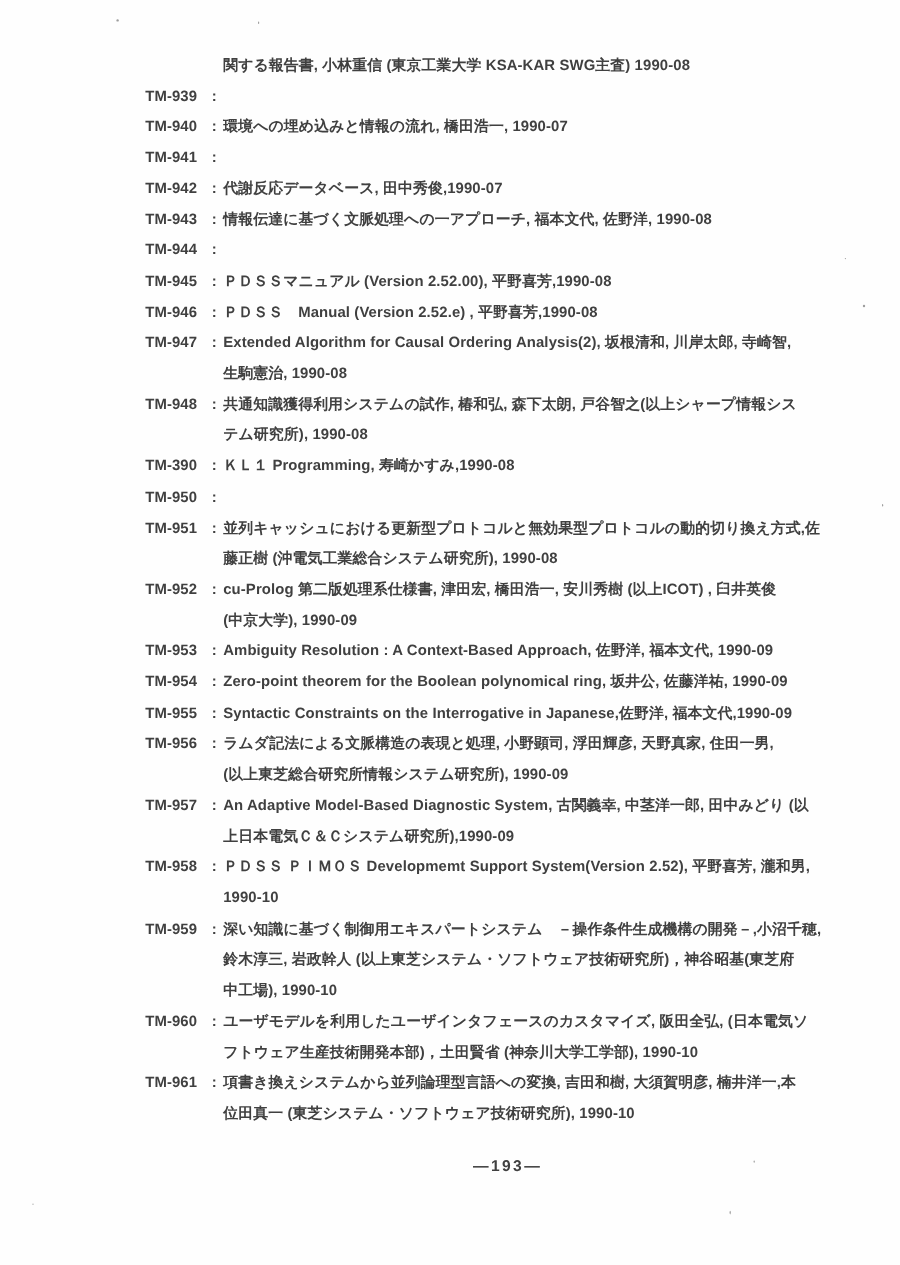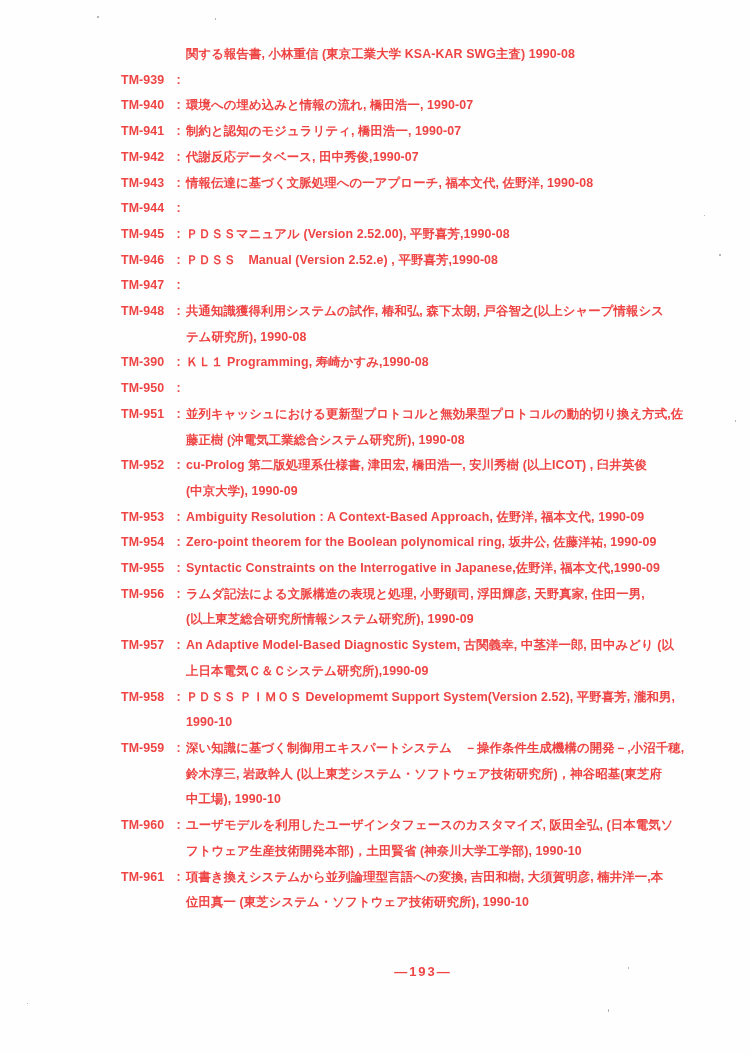--- a/index.html
+++ b/index.html
@@ -14,7 +14,7 @@
     background: #fefefe;
     overflow: hidden;
     font-family: "Liberation Sans", sans-serif;
-    color: #ef4444;
+    color: #404040;
   }
   .content {
     position: absolute;

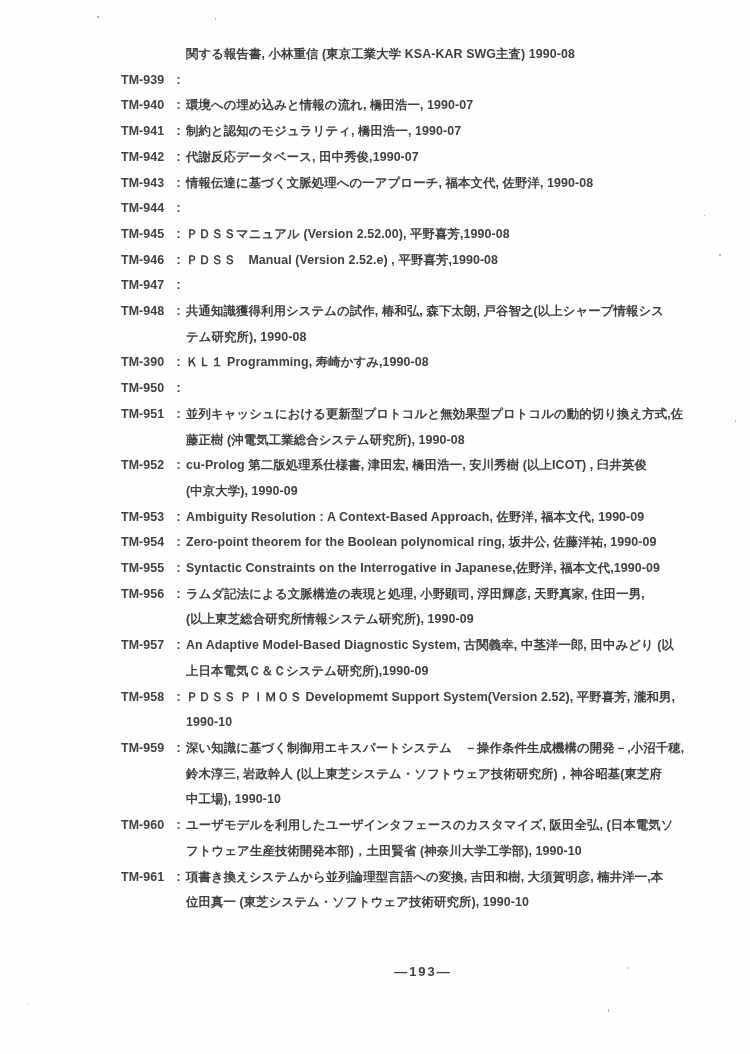--- a/index.html
+++ b/index.html
@@ -89,7 +89,6 @@
     <div class="entry">
       <span class="eid">TM-941</span>
       <span class="sep">:</span>
-      <span class="etext">制約と認知のモジュラリティ, 橋田浩一, 1990-07</span>
     </div>
 
     <div class="entry">

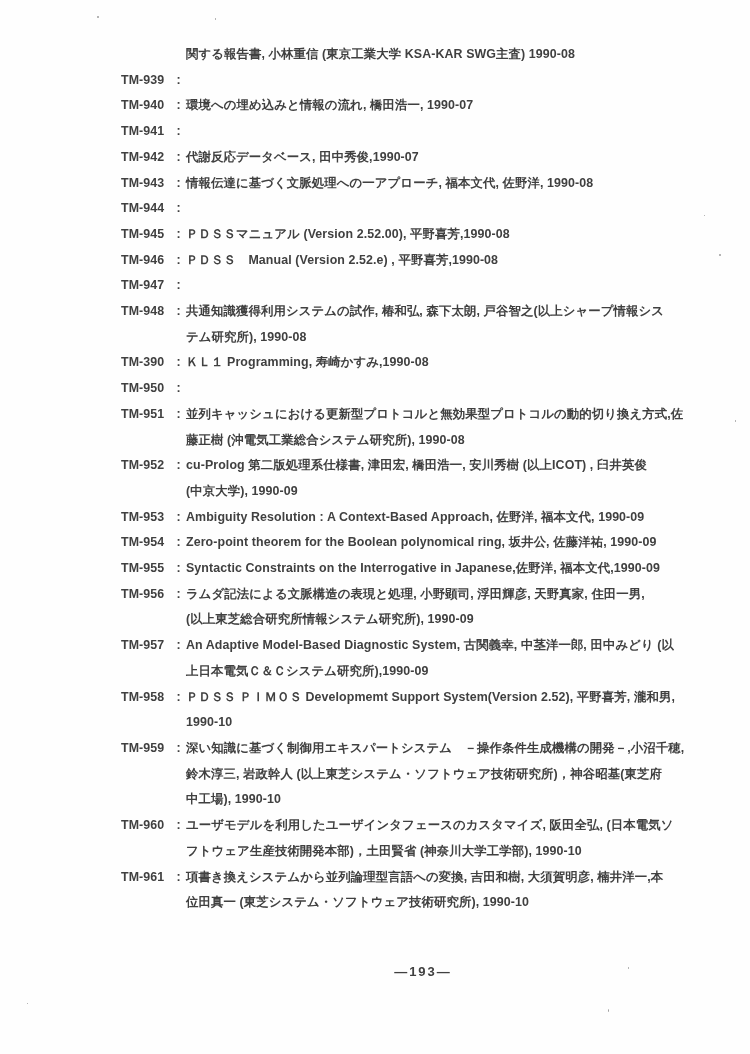--- a/index.html
+++ b/index.html
@@ -123,6 +123,8 @@
     <div class="entry">
       <span class="eid">TM-947</span>
       <span class="sep">:</span>
+      <span class="etext">Extended Algorithm for Causal Ordering Analysis(2), 坂根清和, 川岸太郎, 寺崎智,
+生駒憲治, 1990-08</span>
     </div>
 
     <div class="entry">

